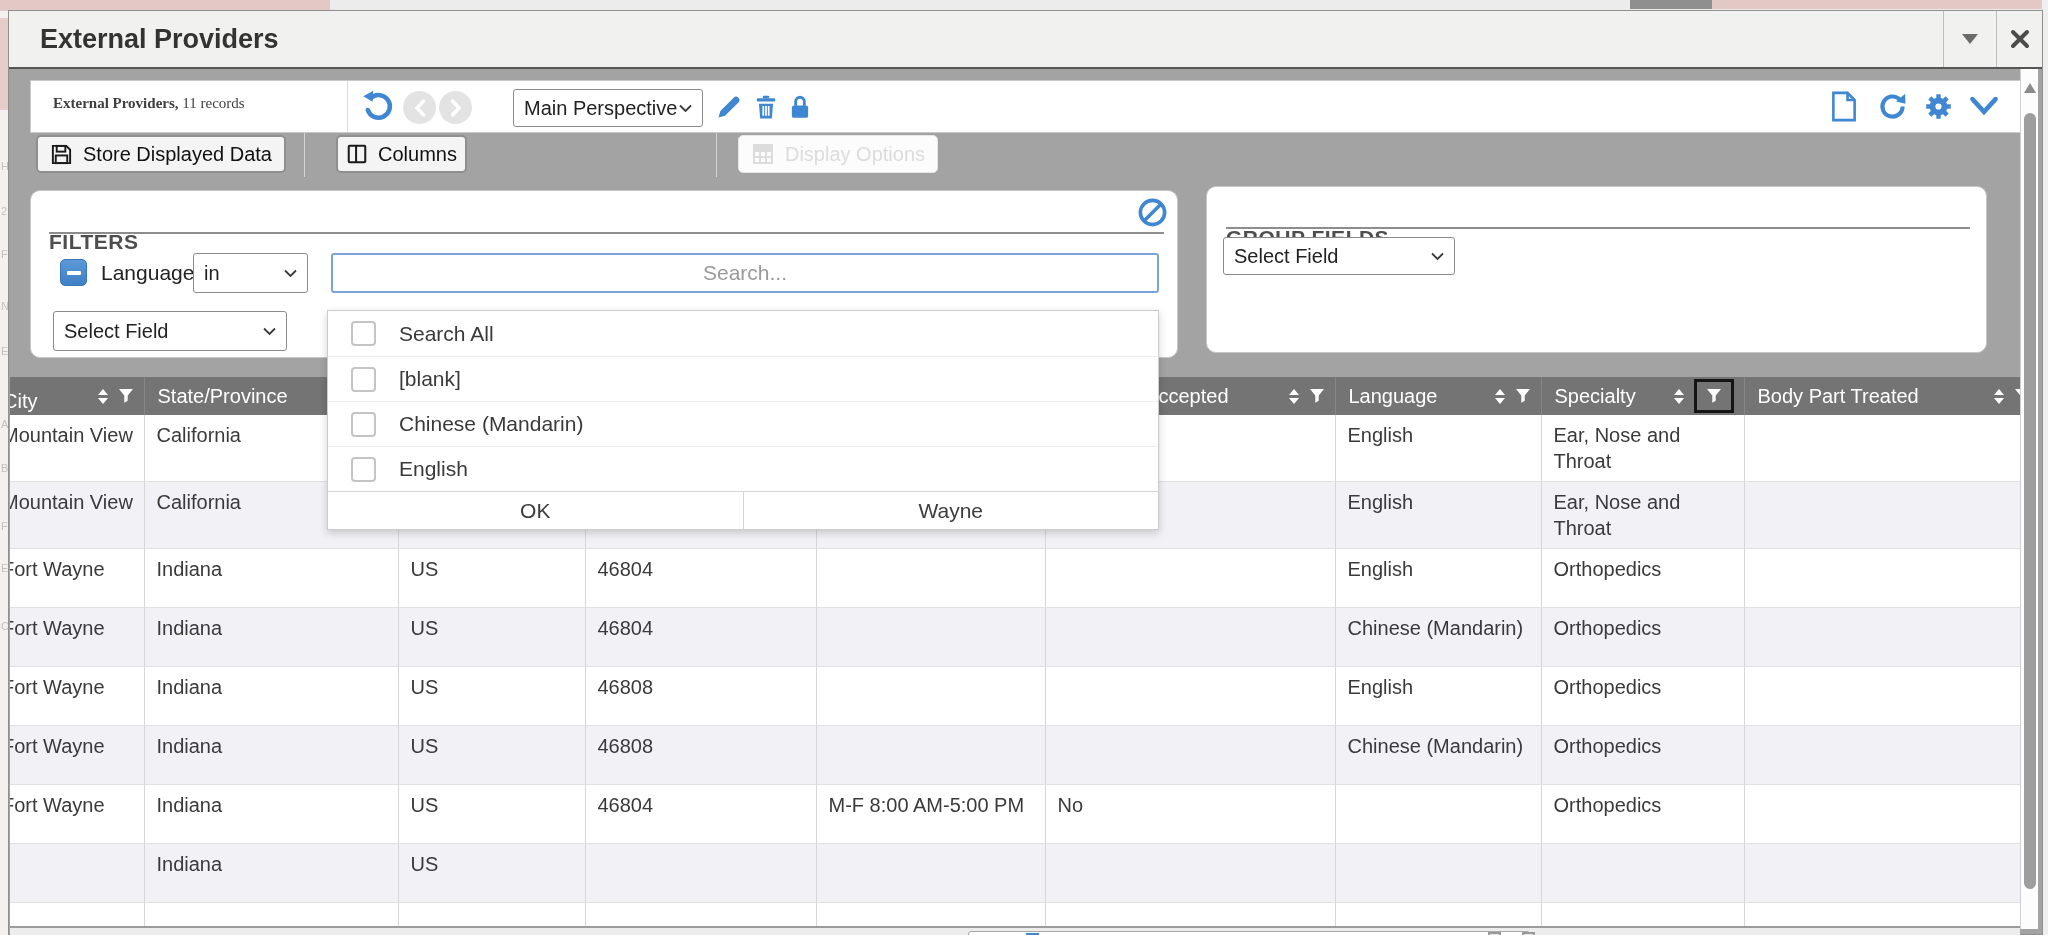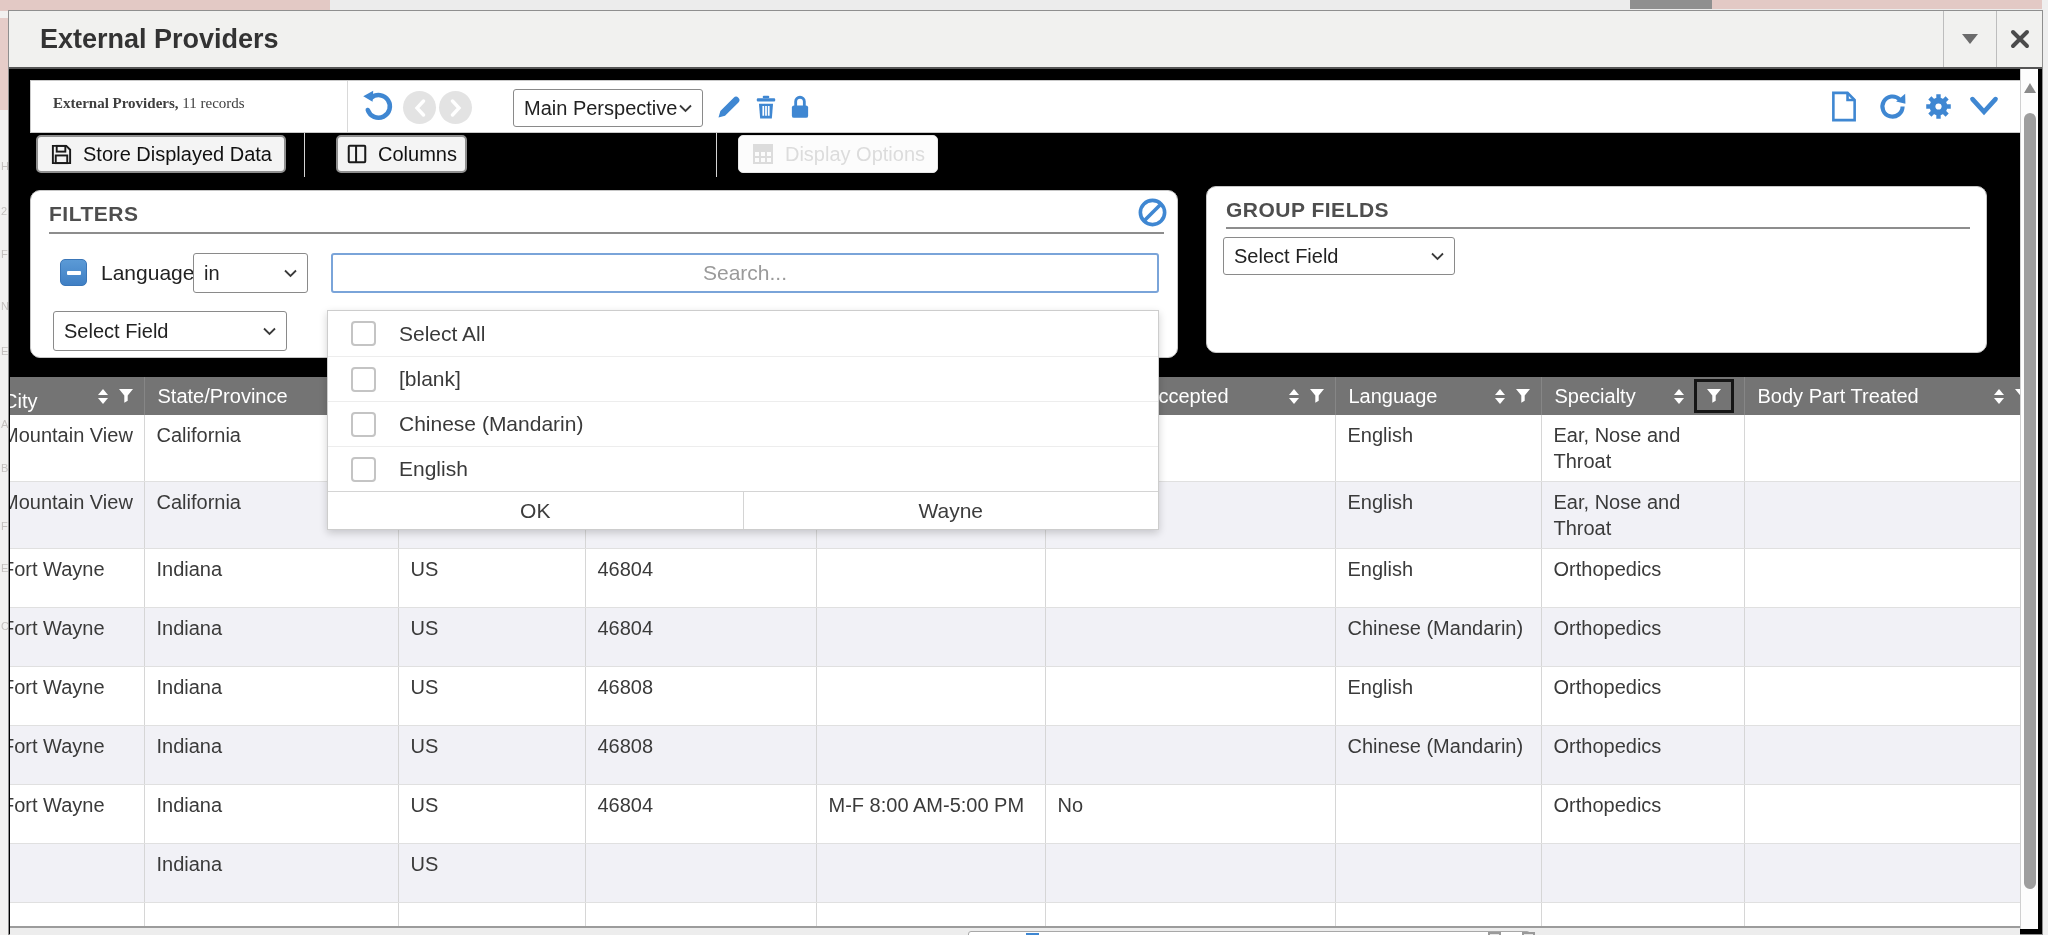--- a/index.html
+++ b/index.html
@@ -19,7 +19,7 @@
 
   
   .modal { position:absolute; left:8px; top:10px; width:2035px; height:925px;
-    background:#000000; border:1px solid #8f8f8f; }
+    background:#a3a3a3; border:1px solid #8f8f8f; }
 
   
   .titlebar { position:absolute; left:0; top:0; width:100%; height:58px;

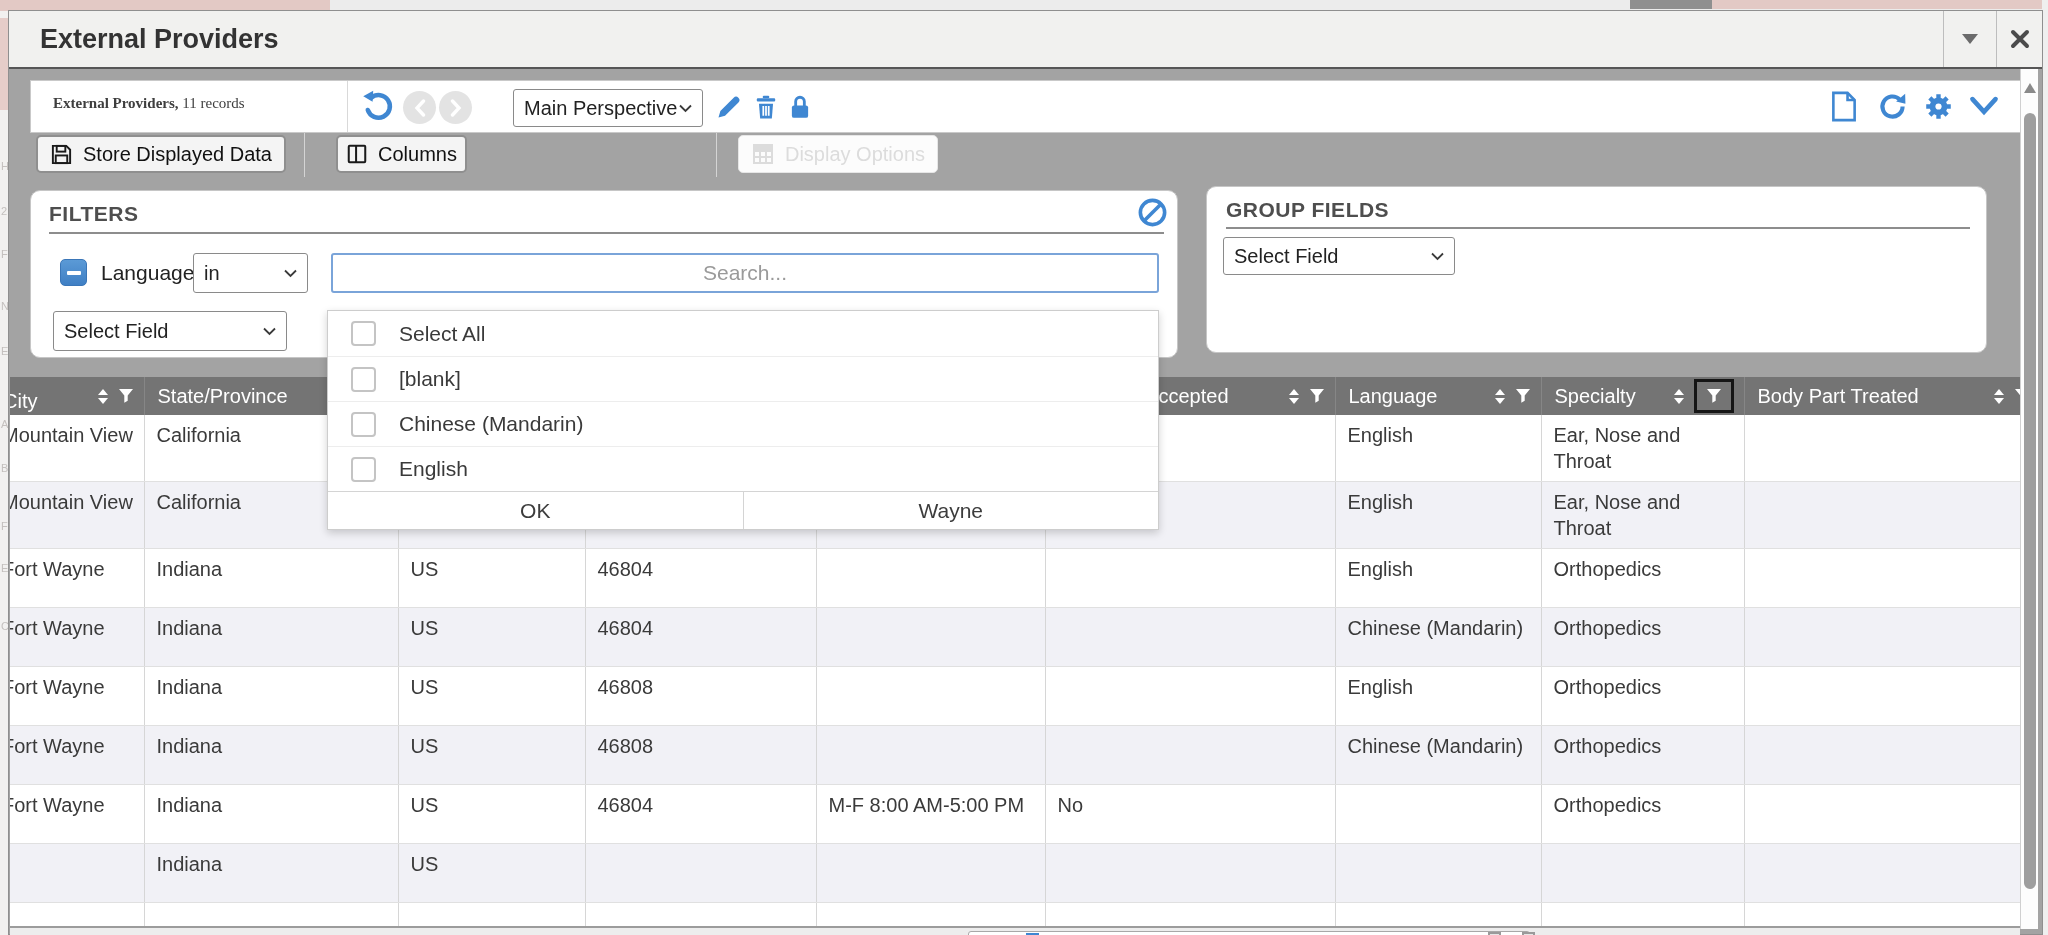--- a/index.html
+++ b/index.html
@@ -63,7 +63,7 @@
   .panel { position:absolute; border:1px solid #c6c6c6; border-radius:10px; background:#fff; }
   .filters-panel { left:21px; top:179px; width:1148px; height:168px; }
   .groupfields-panel { left:1197px; top:175px; width:781px; height:167px; }
-  .panel-heading { position:absolute; font-size:21px; font-weight:bold; color:#4e4e4e; letter-spacing:0.5px; }
+  .panel-heading { position:absolute; font-size:21px; font-weight:bold; color:#4e4e4e; letter-spacing:0.5px;margin-top:28px; }
   .panel-underline { position:absolute; height:2px; background:#8d8d8d; }
 
   .minus-btn { position:absolute; left:29px; top:68px; width:27px; height:27px; border-radius:5px;

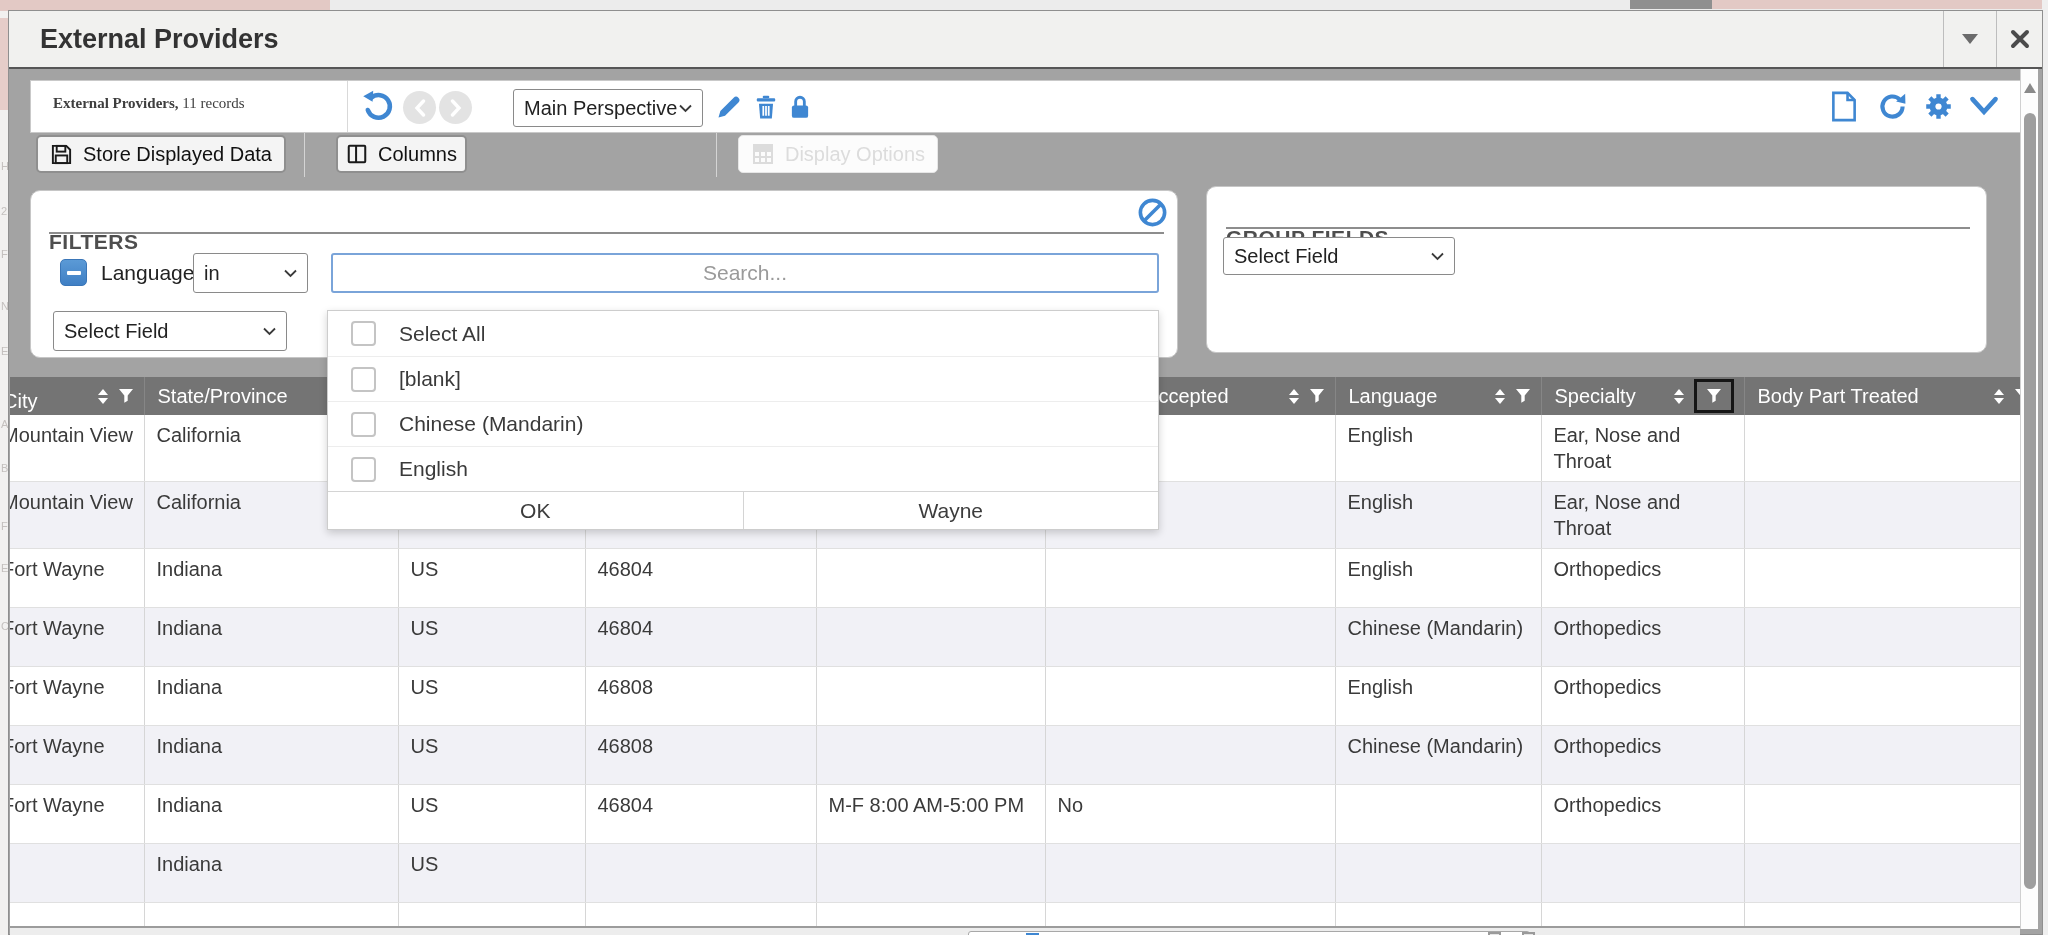--- a/index.html
+++ b/index.html
@@ -593,7 +593,7 @@
     <div id="dd-items">
         <div class="dd-item">
           <span class="cb"></span>
-          <span class="dd-label">Select All</span>
+          <span class="dd-label">Search All</span>
         </div>
         <div class="dd-item">
           <span class="cb"></span>

